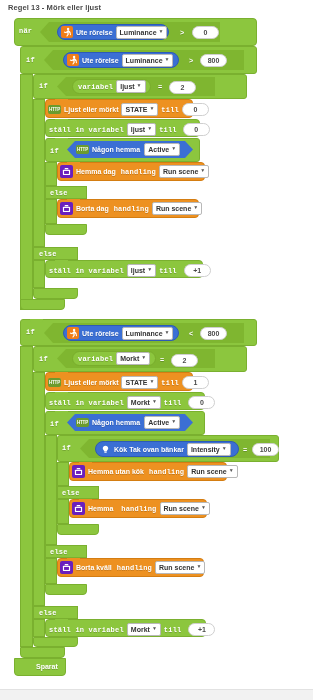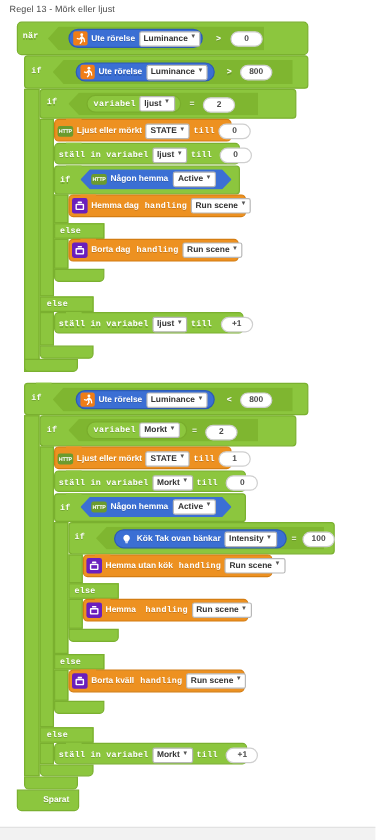--- a/index.html
+++ b/index.html
@@ -12,7 +12,7 @@
   
   .page-title{
     position:absolute;left:8px;top:3px;
-    font-size:7.5px;font-weight:normal;color:#4a4a4a;
+    font-size:7.5px;font-weight:bold;color:#4a4a4a;
     letter-spacing:.1px;white-space:nowrap;
   }
 

